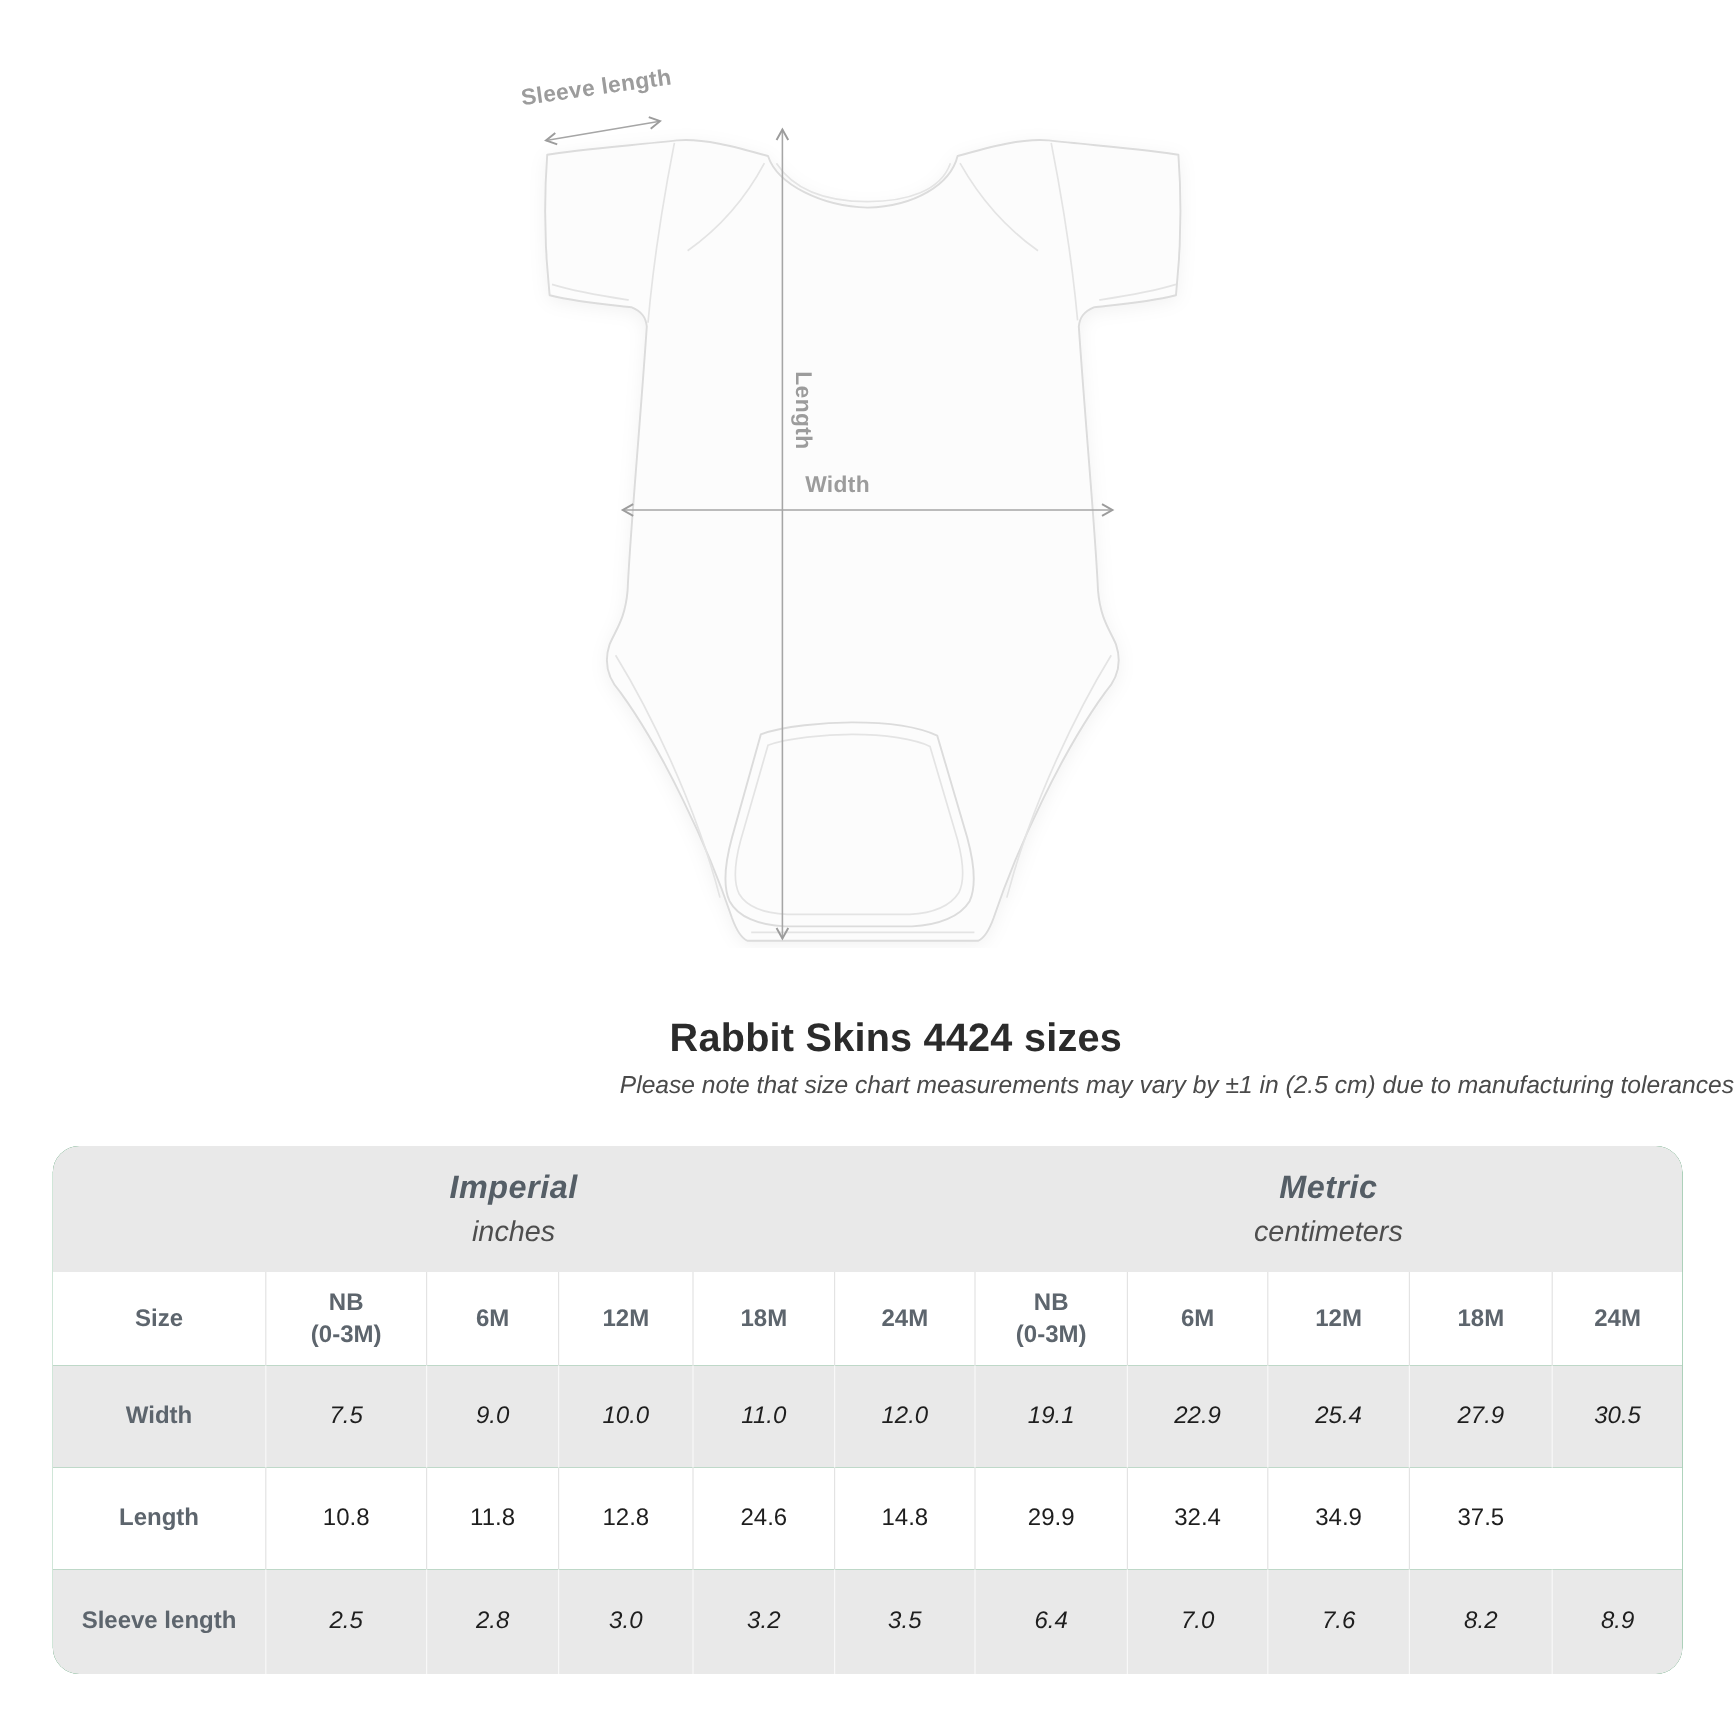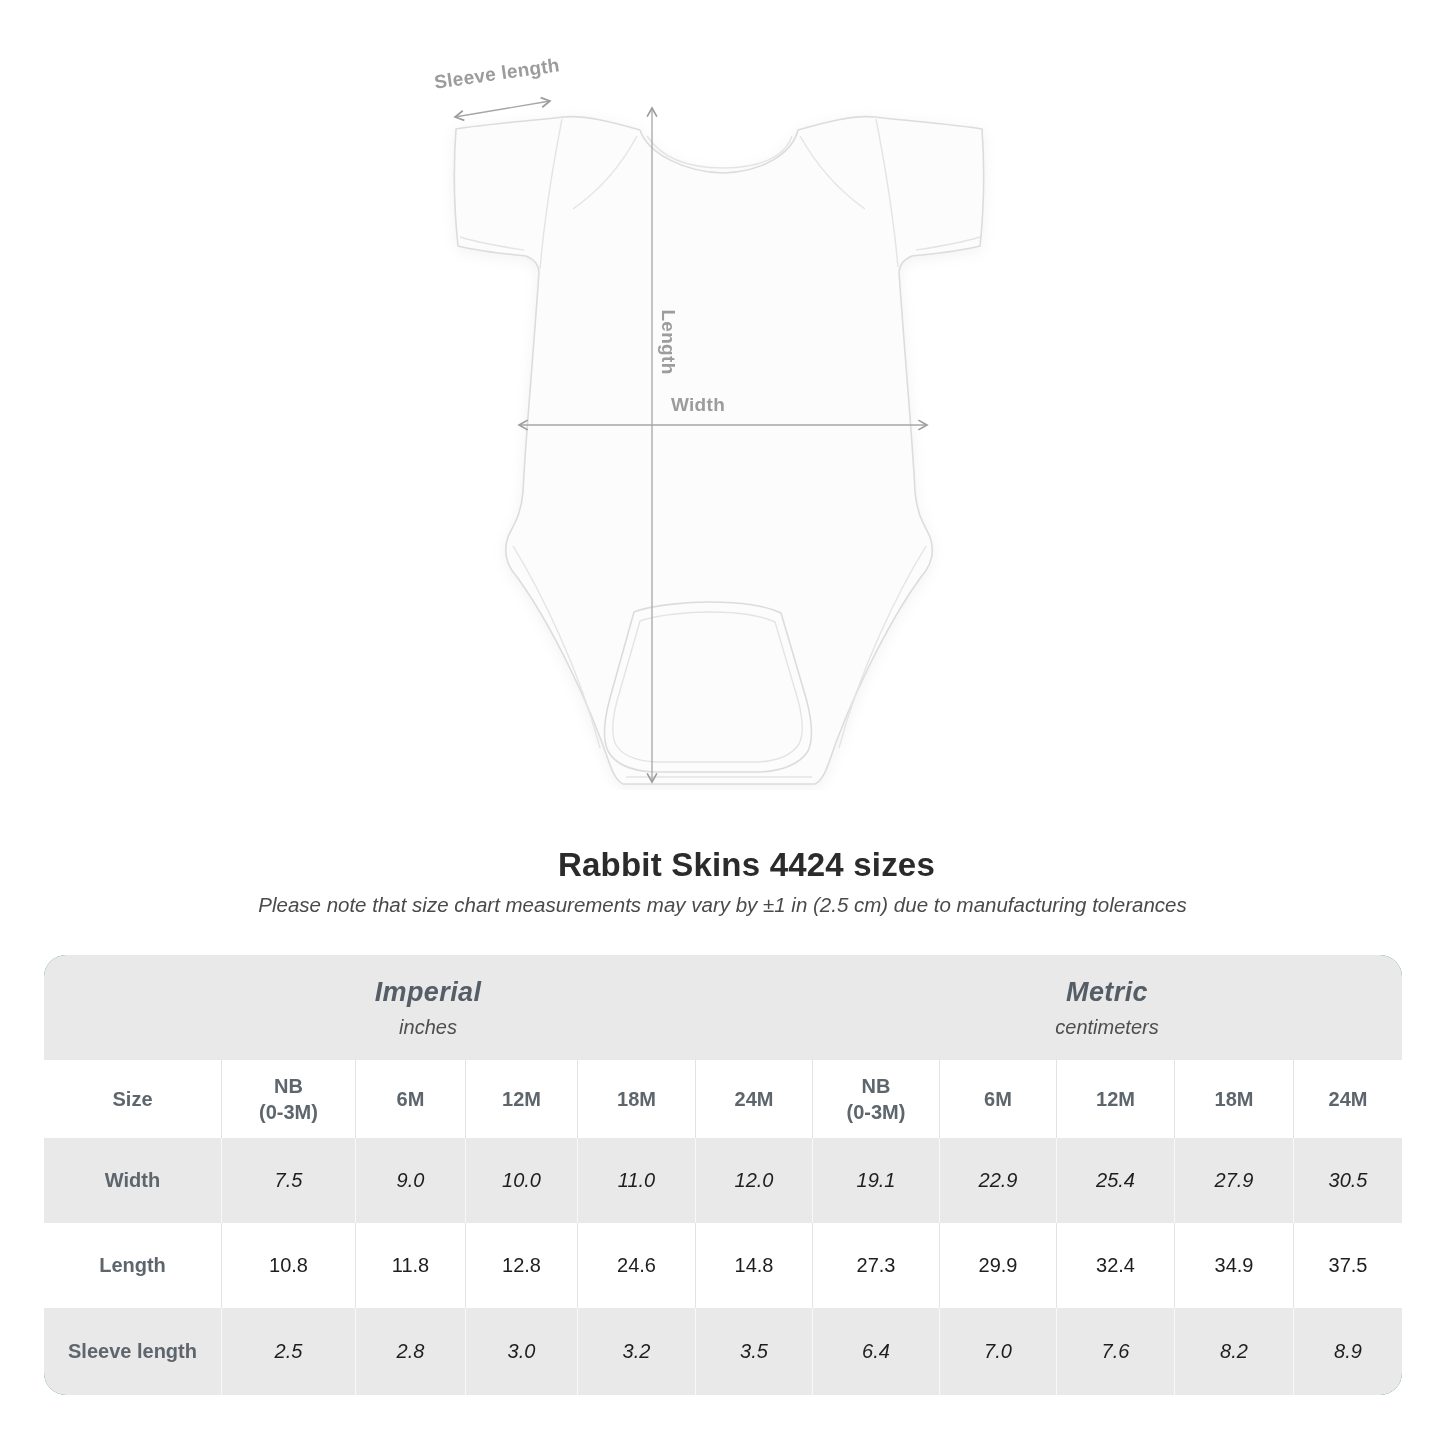--- a/index.html
+++ b/index.html
@@ -25,7 +25,7 @@
     font-size: 33px; font-weight: bold; color: #2b2b2b; letter-spacing: 0.2px; padding-left: 48px;
   }
   .chart-note {
-    position: absolute; left: 0; top: 893px; width: 100%; text-align: center;
+    position: absolute; left: 0; top: 893px; width: 100%; text-align: right;
     font-size: 20.5px; font-style: italic; color: #4a4a4a;
   }
   

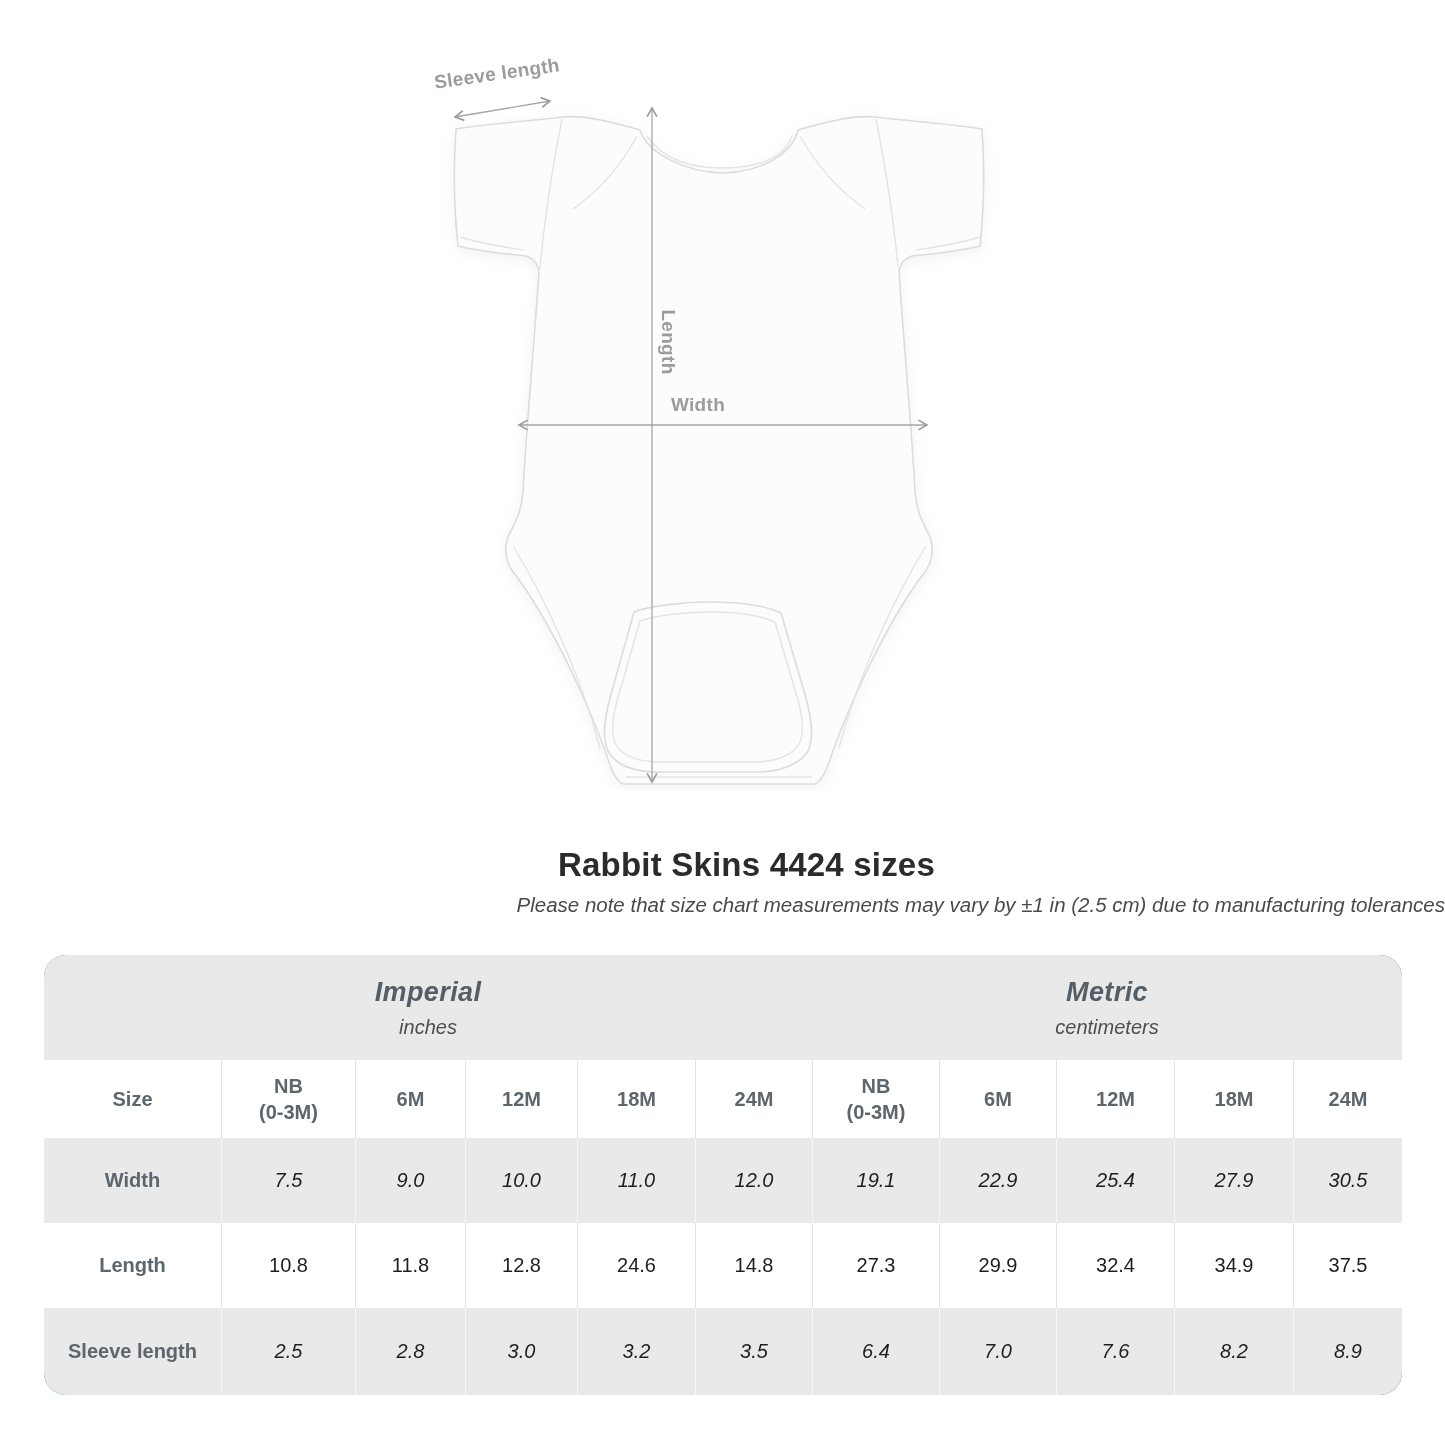--- a/index.html
+++ b/index.html
@@ -44,7 +44,7 @@
   .r-white .c + .c { border-left: 1px solid #e3e3e3; }
   .r-gray  .c + .c { border-left: 1px solid #f8f8f8; font-style: italic; }
   .unit-name { font-weight: bold; font-style: italic; font-size: 27px; color: #555e66; letter-spacing: 0.4px; }
-  .unit-sub  { font-style: italic; font-size: 20px; color: #4e4e4e; margin-top: 8px; }
+  .unit-sub  { font-style: italic; font-size: 24px; color: #4e4e4e; margin-top: 8px; }
   .col-head-label { font-weight: bold; font-size: 20px; color: #5d656d; line-height: 1.3; text-align: center; }
   .col-sub:empty { display: none; }
   .row-label { font-weight: bold; font-size: 20px; color: #5d656d; }

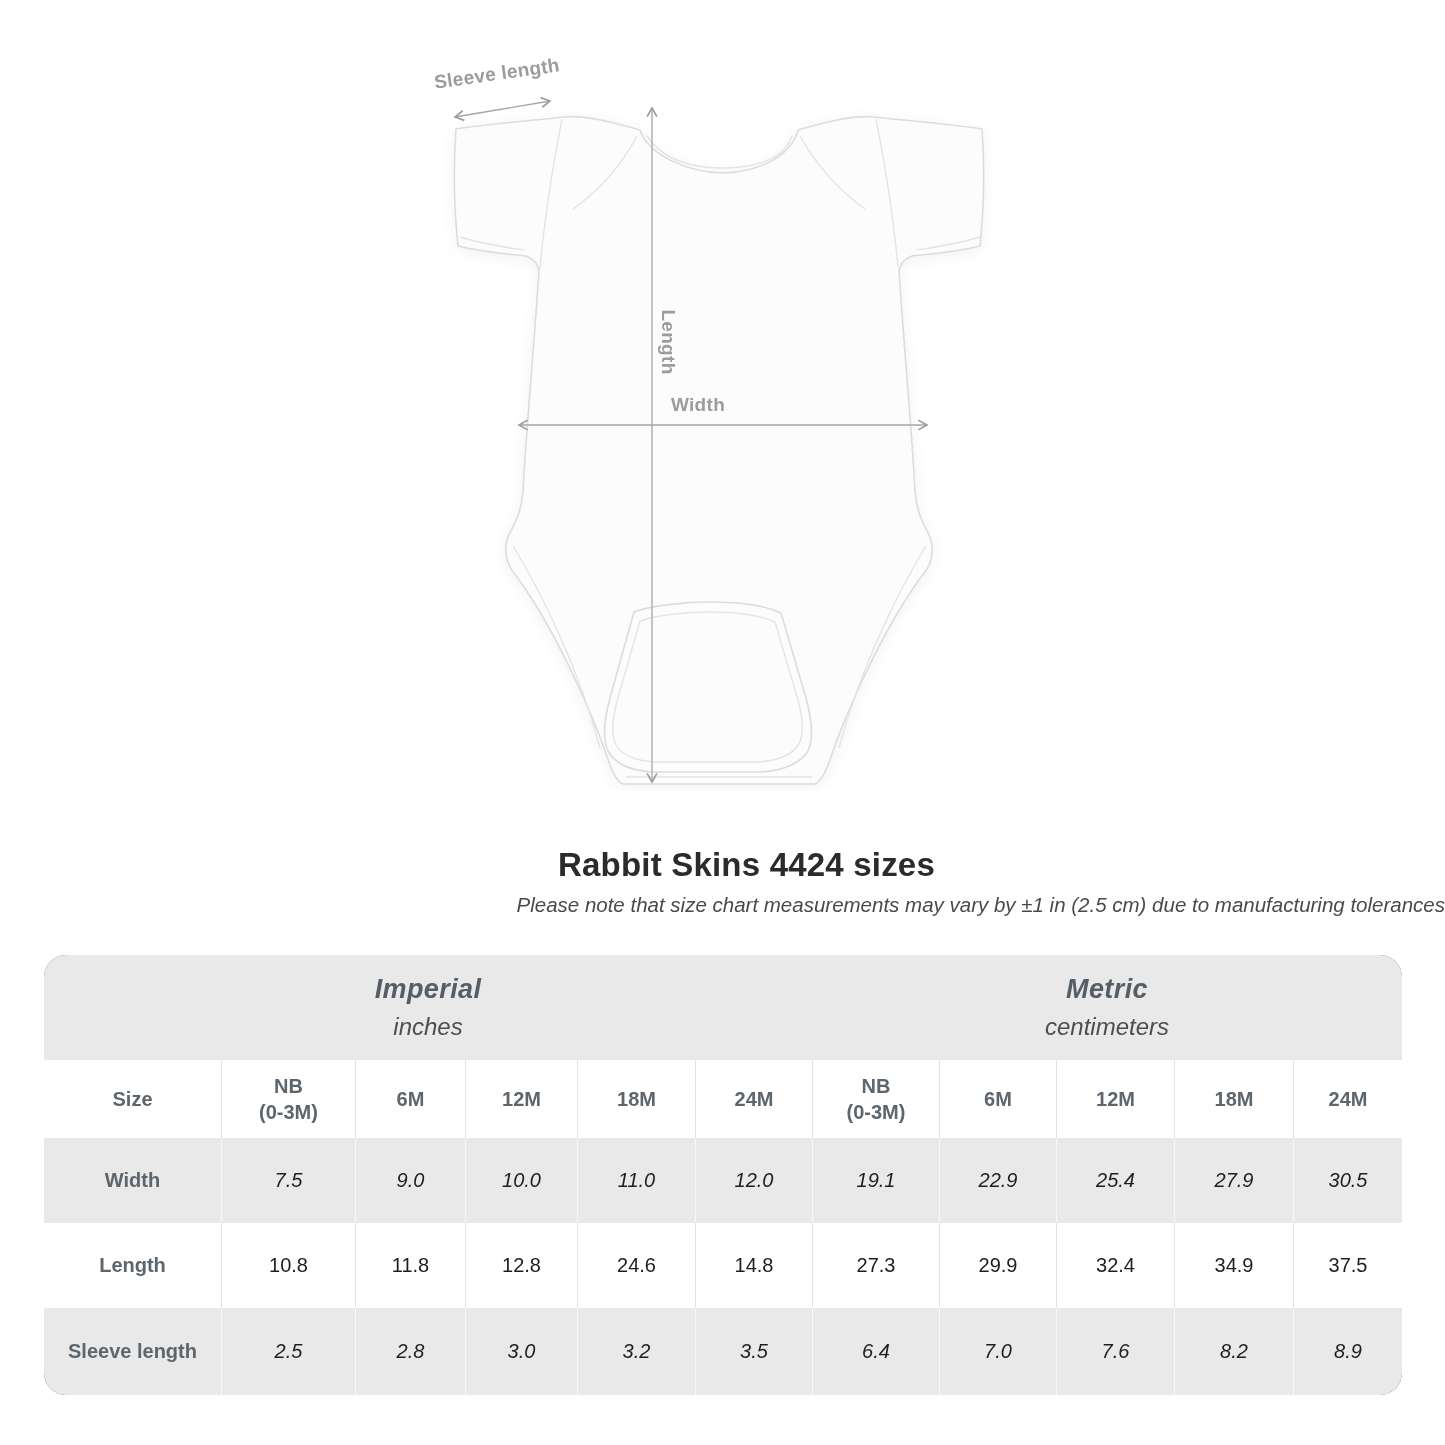--- a/index.html
+++ b/index.html
@@ -244,9 +244,6 @@
           <span class="val">14.8</span>
         </div>
       <div class="c">
-          <span class="val">27.3</span>
-        </div>
-      <div class="c">
           <span class="val">29.9</span>
         </div>
       <div class="c">

